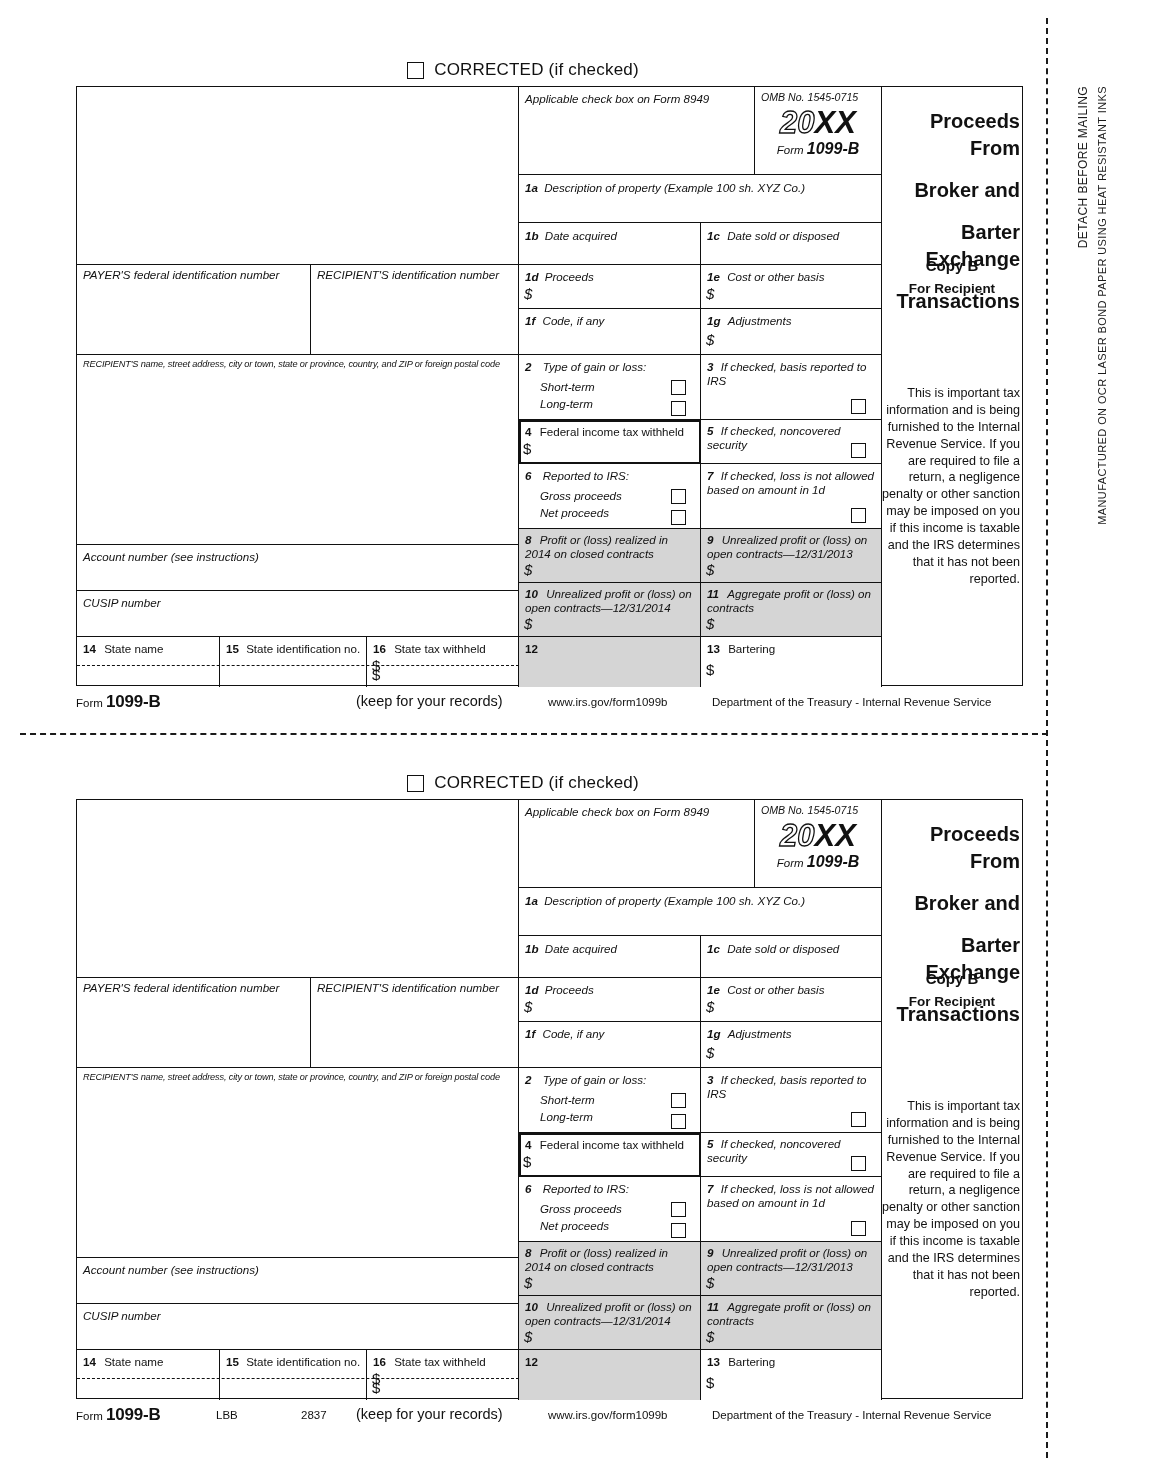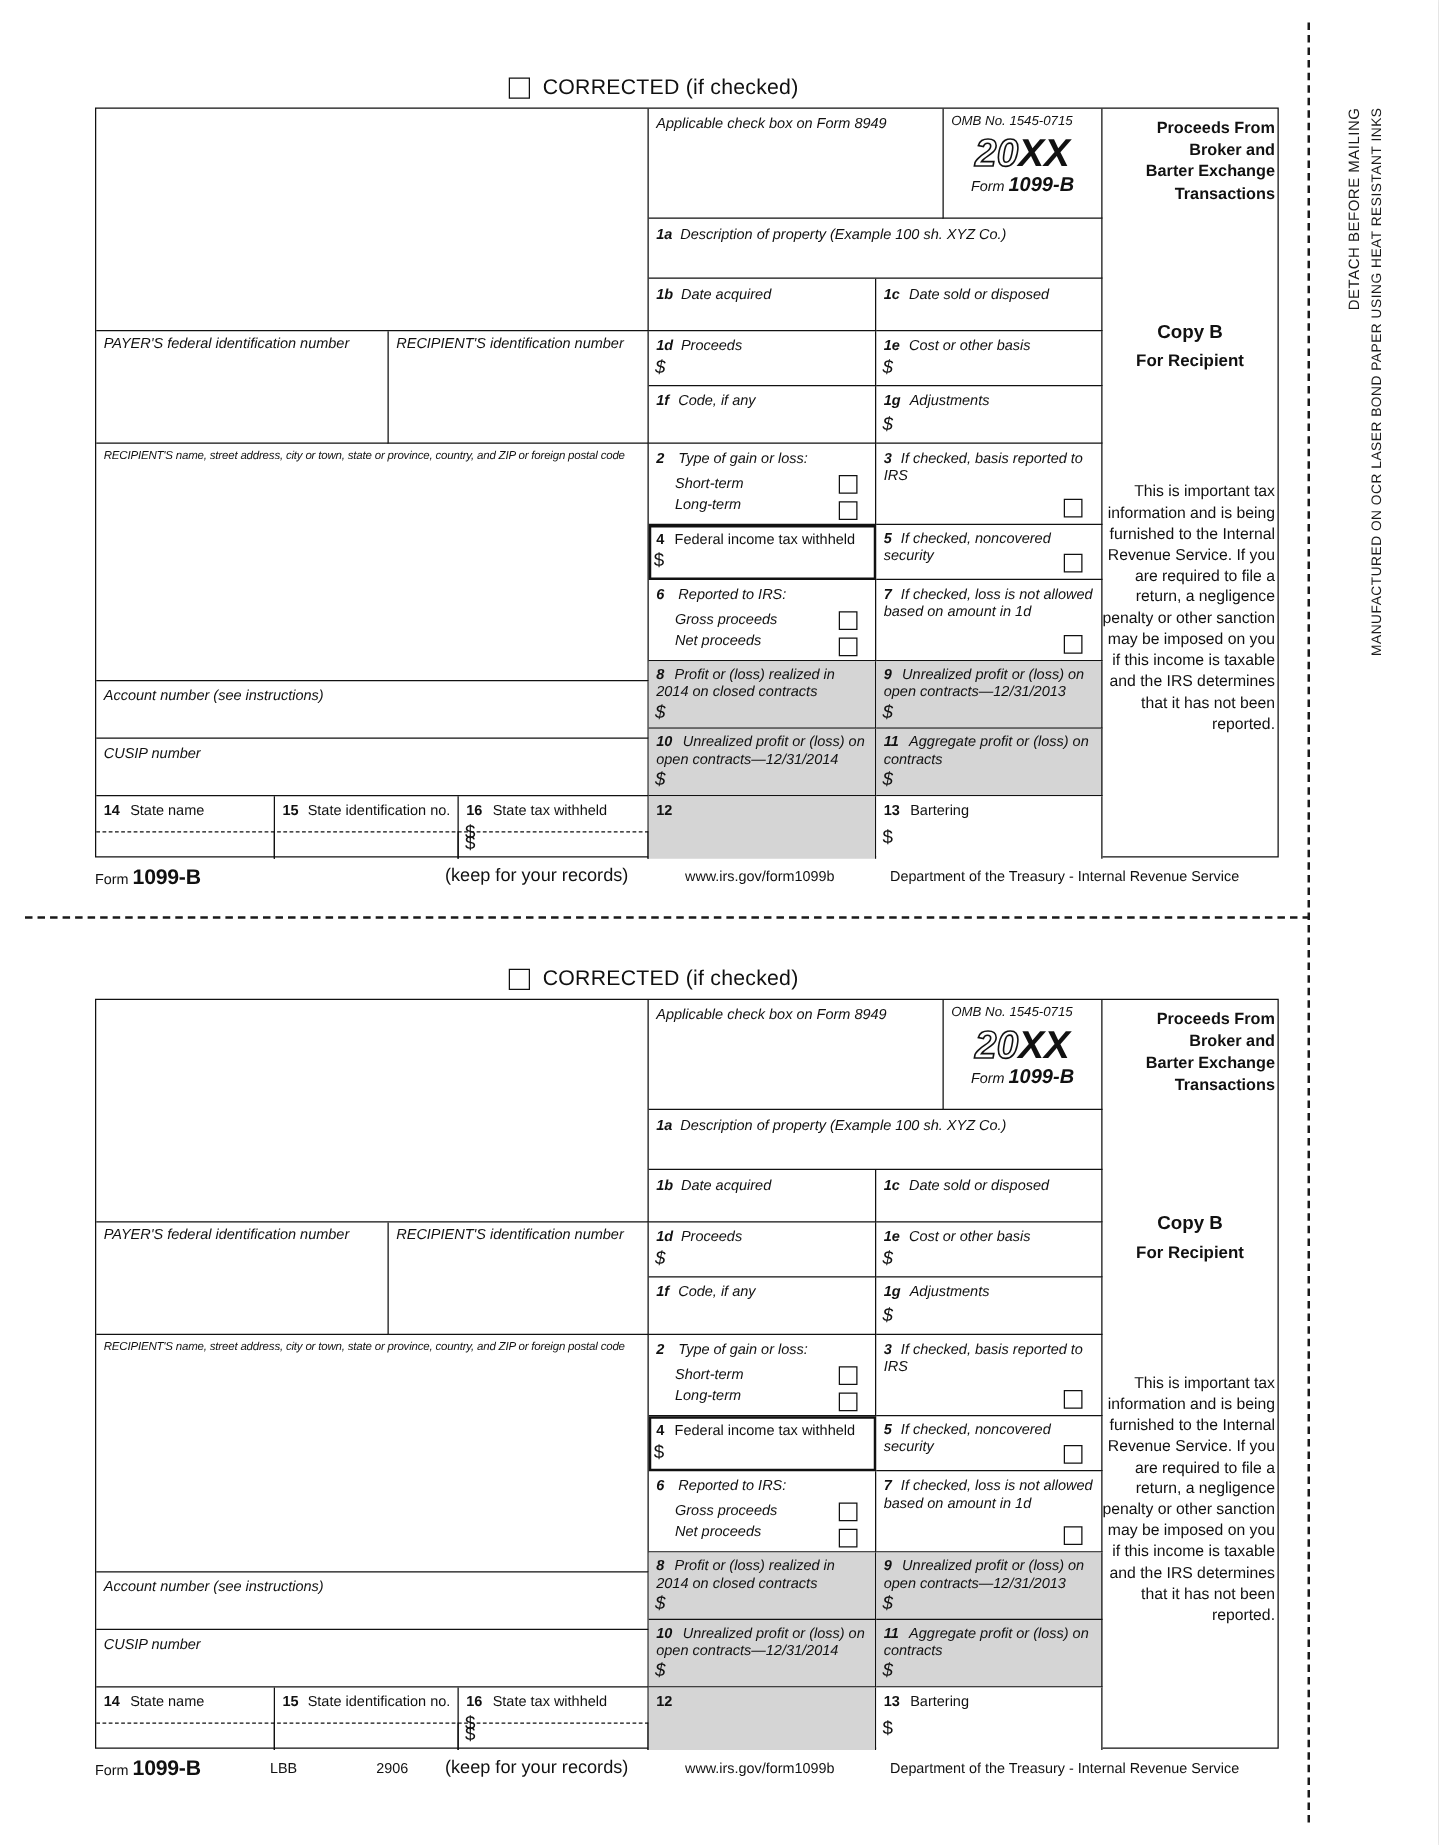--- a/index.html
+++ b/index.html
@@ -69,8 +69,9 @@
   
   .rpanel{position:absolute;box-sizing:border-box;}
   .rtitle{
-    text-align:right;font-weight:bold;font-size:13px;color:#111;line-height:1.35;
+    text-align:right;font-weight:bold;font-size:20px;color:#111;line-height:1.35;
     padding-right:2px;
+    margin-top:15px;
   }
   .copyb{text-align:center;font-weight:bold;font-size:15px;color:#111;}
   .copyb2{text-align:center;font-weight:bold;font-size:13.5px;color:#111;margin-top:7px;}

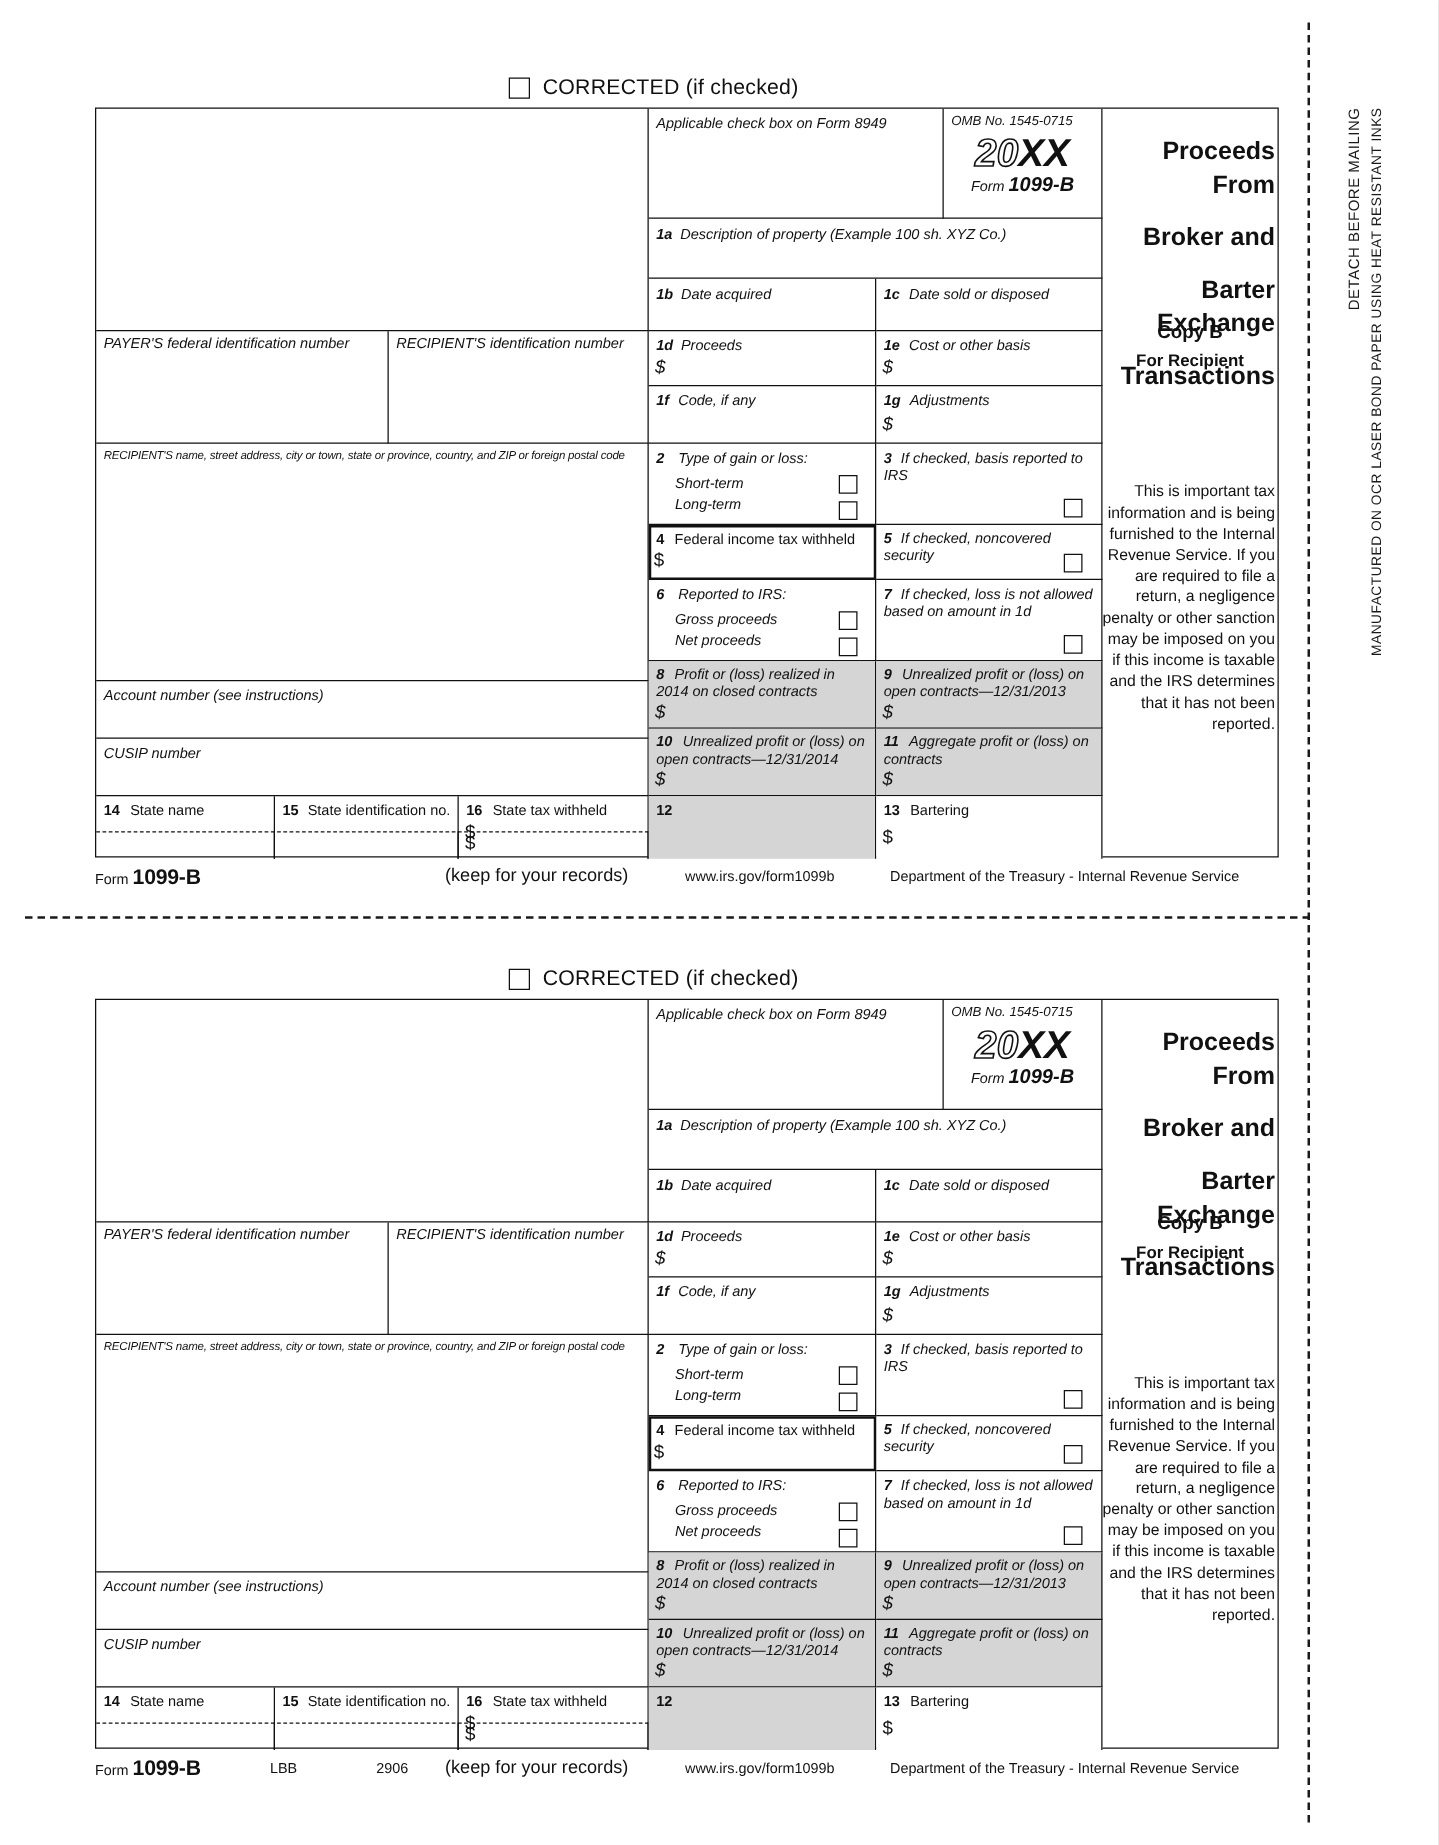--- a/index.html
+++ b/index.html
@@ -595,7 +595,7 @@
         <b>1099-B</b>
       </span>
       <span class="lbb">LBB</span>
-      <span class="num5154">2906</span>
+      <span class="num5154">2837</span>
       <span class="keep">(keep for your records)</span>
       <span class="url">www.irs.gov/form1099b</span>
       <span class="dept">Department of the Treasury - Internal Revenue Service</span>

